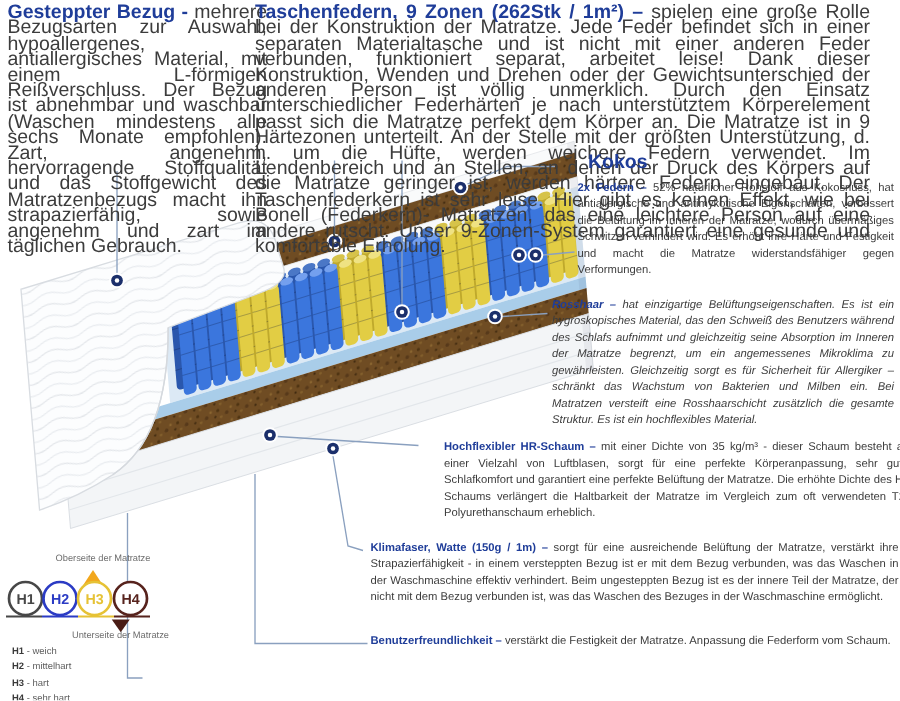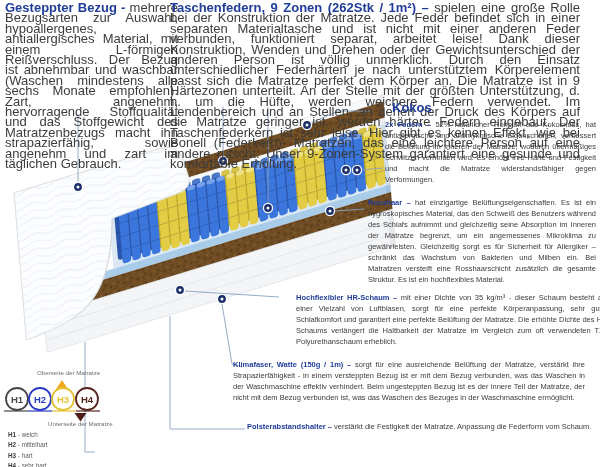--- a/index.html
+++ b/index.html
@@ -13,7 +13,7 @@
   #intro-main{left:170px;top:3px;width:410px;}
   #kokos-label{position:absolute;left:392px;top:100px;font-size:13px;font-weight:bold;color:#1f3d99;}
   #co-0{left:385px;top:119px;width:211px;}
-  #co-1{left:368px;top:197px;width:228px;}
+  #co-1{left:368px;top:197px;width:228px;font-style:italic;}
   #co-2{left:296px;top:292px;width:314px;}
   #co-3{left:233px;top:359px;width:352px;}
   #co-4{left:247px;top:421px;width:349px;text-align:left;}

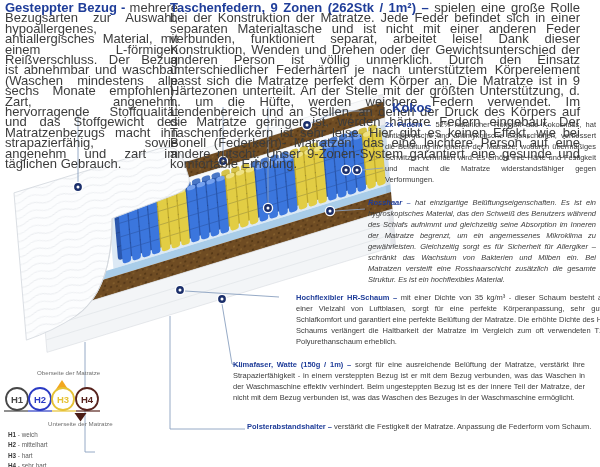--- a/index.html
+++ b/index.html
@@ -15,7 +15,7 @@
   #co-0{left:385px;top:119px;width:211px;}
   #co-1{left:368px;top:197px;width:228px;font-style:italic;}
   #co-2{left:296px;top:292px;width:314px;}
-  #co-3{left:233px;top:359px;width:352px;}
+  #co-3{left:247px;top:359px;width:352px;}
   #co-4{left:247px;top:421px;width:349px;text-align:left;}
   #co-5{left:97px;top:441px;width:499px;text-align:left;}
   #overlay{position:absolute;left:0;top:0;width:600px;height:467px;pointer-events:none;}

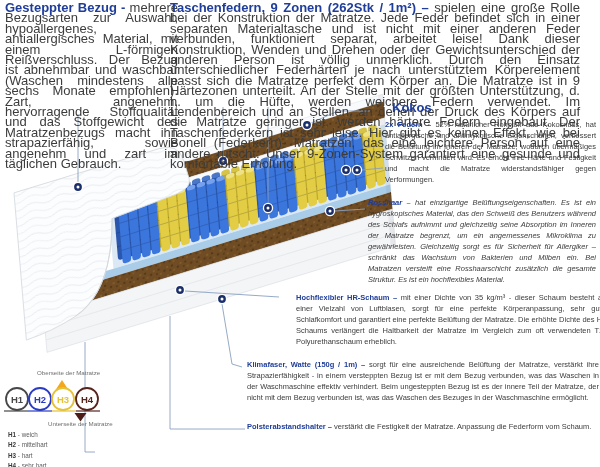--- a/index.html
+++ b/index.html
@@ -545,7 +545,7 @@
   <div id="co-1" class="callout"><b>Rosshaar –</b><span> hat einzigartige Belüftungseigenschaften. Es ist ein hygroskopisches Material, das den Schweiß des Benutzers während des Schlafs aufnimmt und gleichzeitig seine Absorption im Inneren der Matratze begrenzt, um ein angemessenes Mikroklima zu gewährleisten. Gleichzeitig sorgt es für Sicherheit für Allergiker – schränkt das Wachstum von Bakterien und Milben ein. Bei Matratzen versteift eine Rosshaarschicht zusätzlich die gesamte Struktur. Es ist ein hochflexibles Material.</span></div>
   <div id="co-2" class="callout"><b>Hochflexibler HR-Schaum –</b><span> mit einer Dichte von 35 kg/m³ - dieser Schaum besteht aus einer Vielzahl von Luftblasen, sorgt für eine perfekte Körperanpassung, sehr guten Schlafkomfort und garantiert eine perfekte Belüftung der Matratze. Die erhöhte Dichte des HR-Schaums verlängert die Haltbarkeit der Matratze im Vergleich zum oft verwendeten T25-Polyurethanschaum erheblich.</span></div>
   <div id="co-3" class="callout"><b>Klimafaser, Watte (150g / 1m) –</b><span> sorgt für eine ausreichende Belüftung der Matratze, verstärkt ihre Strapazierfähigkeit - in einem versteppten Bezug ist er mit dem Bezug verbunden, was das Waschen in der Waschmaschine effektiv verhindert. Beim ungesteppten Bezug ist es der innere Teil der Matratze, der nicht mit dem Bezug verbunden ist, was das Waschen des Bezuges in der Waschmaschine ermöglicht.</span></div>
-  <div id="co-4" class="callout"><b>Polsterabstandshalter –</b><span> verstärkt die Festigkeit der Matratze. Anpassung die Federform vom Schaum.</span></div>
+  <div id="co-4" class="callout"><b>Benutzerfreundlichkeit –</b><span> verstärkt die Festigkeit der Matratze. Anpassung die Federform vom Schaum.</span></div>
 
   <div id="hard-top-label" class="hlabel">Oberseite der Matratze</div>
   <div id="hard-bottom-label" class="hlabel">Unterseite der Matratze</div>

